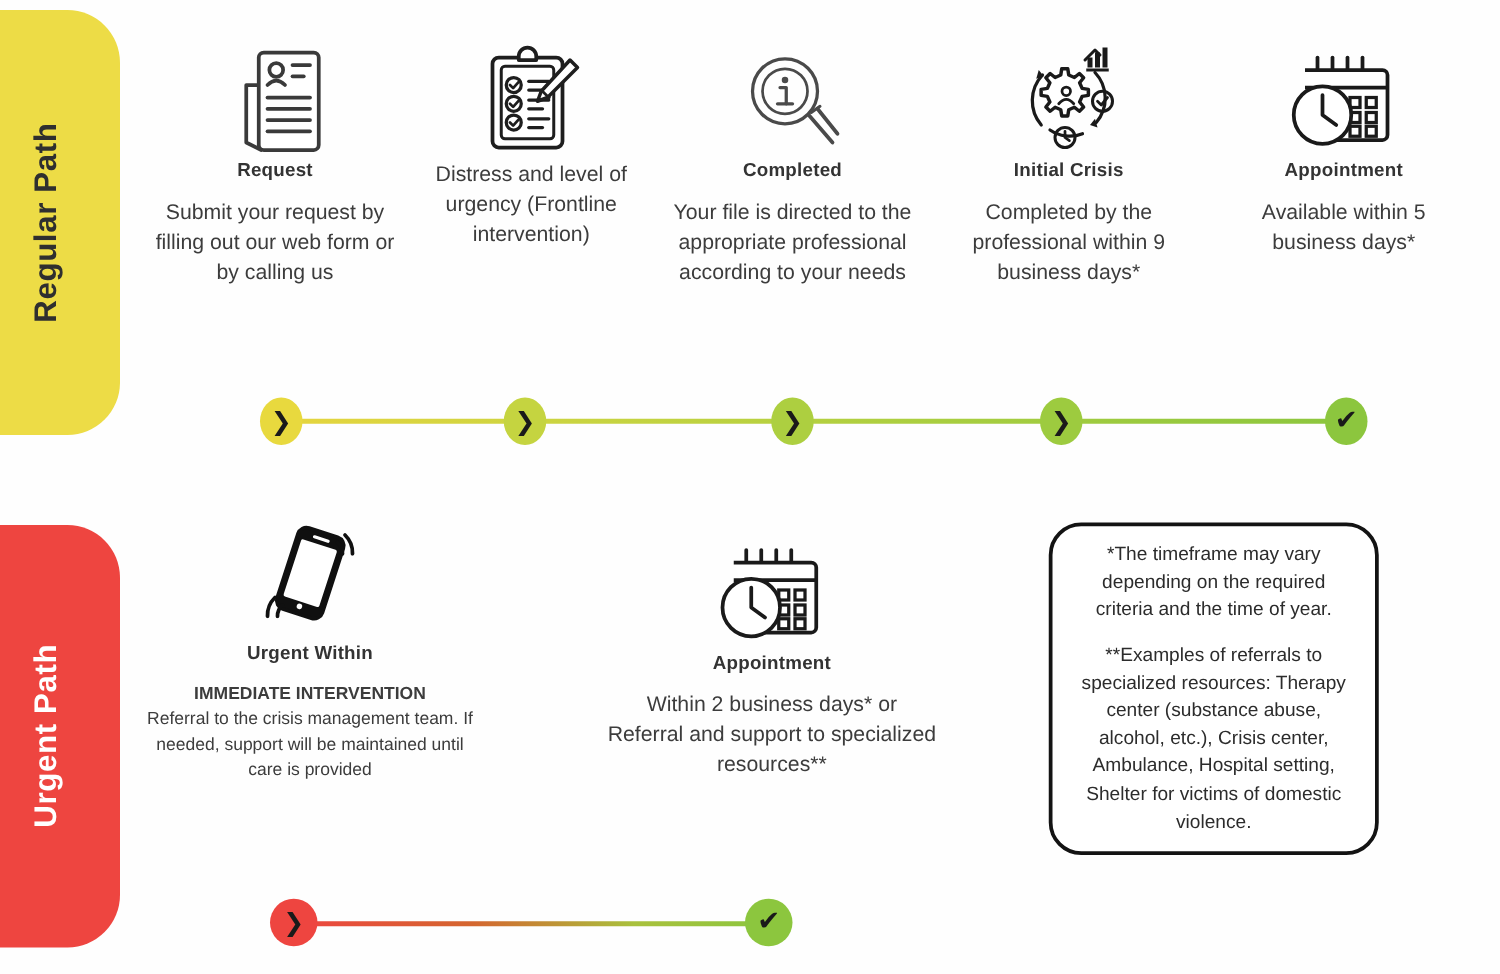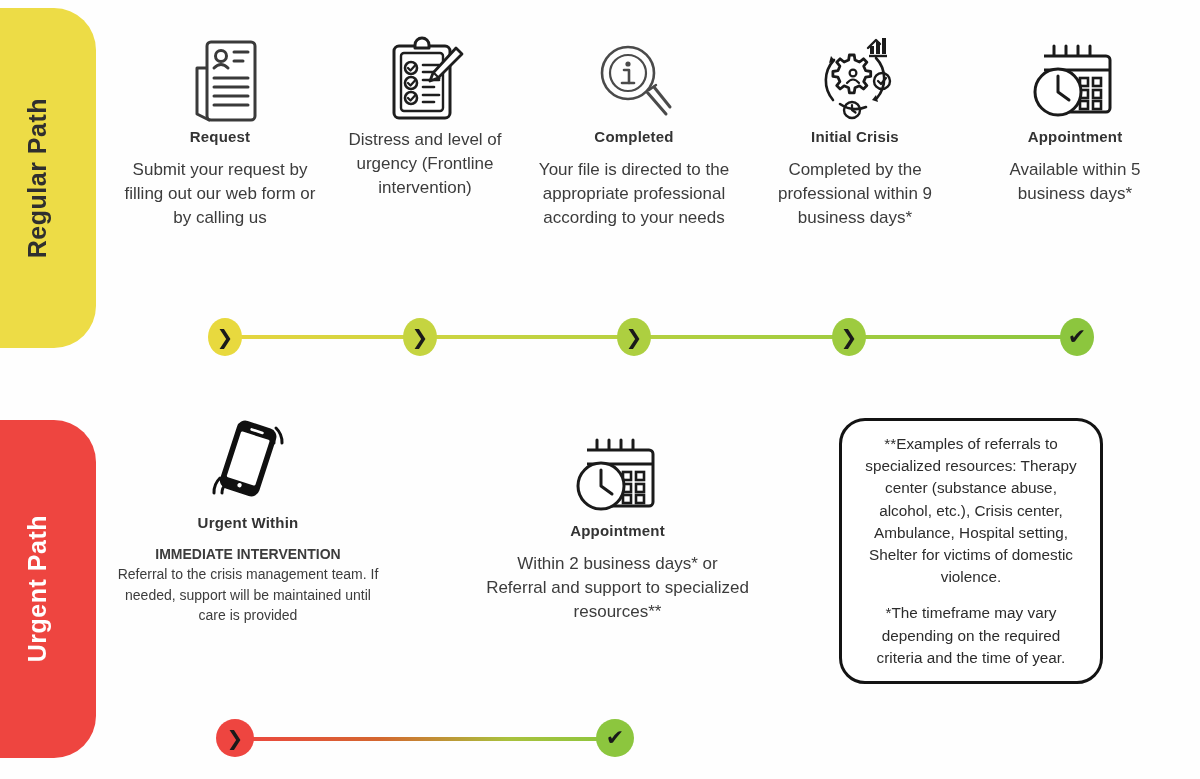--- a/index.html
+++ b/index.html
@@ -370,8 +370,8 @@
 </div>
 
 <div id="footnote-box">
+  <div class="footnote-text">*The timeframe may vary depending on the required criteria and the time of year.</div>
   <div class="footnote-text">**Examples of referrals to specialized resources: Therapy center (substance abuse, alcohol, etc.), Crisis center, Ambulance, Hospital setting, Shelter for victims of domestic violence.</div>
-  <div class="footnote-text">*The timeframe may vary depending on the required criteria and the time of year.</div>
 </div>
 
 <div class="rail" id="rail-urgent"></div>

